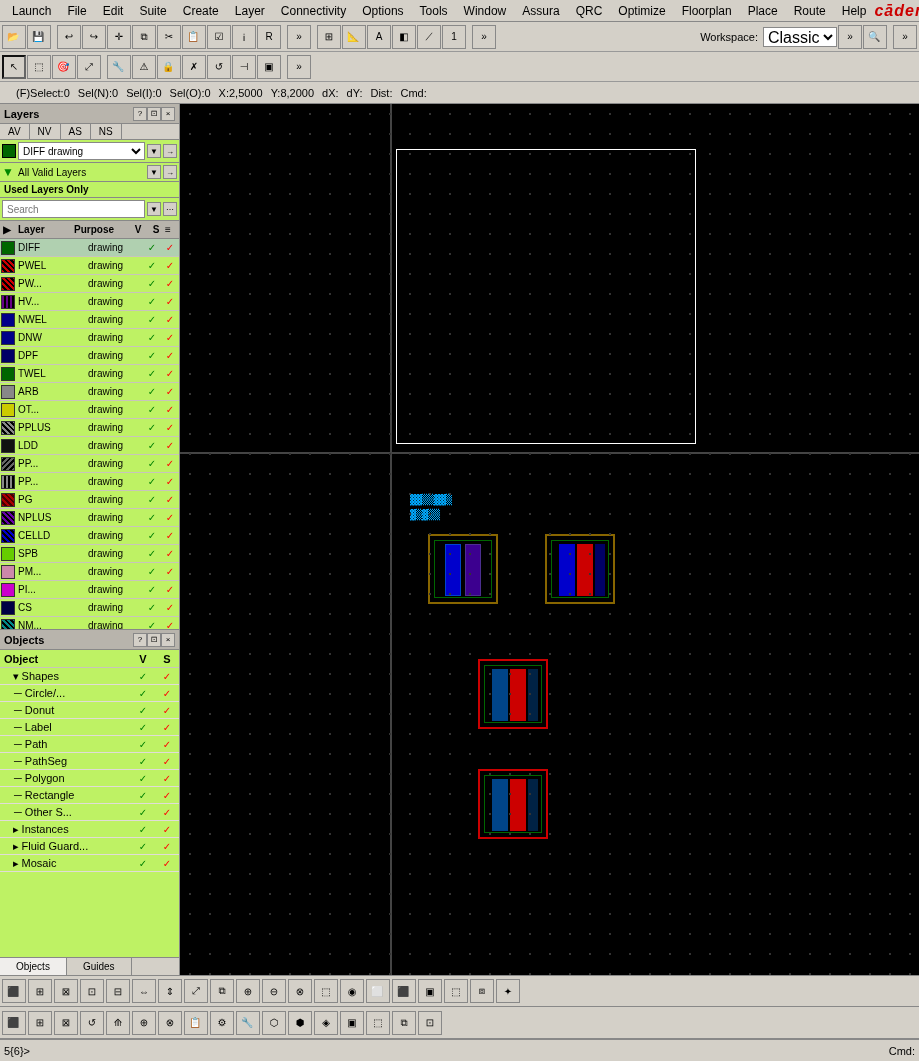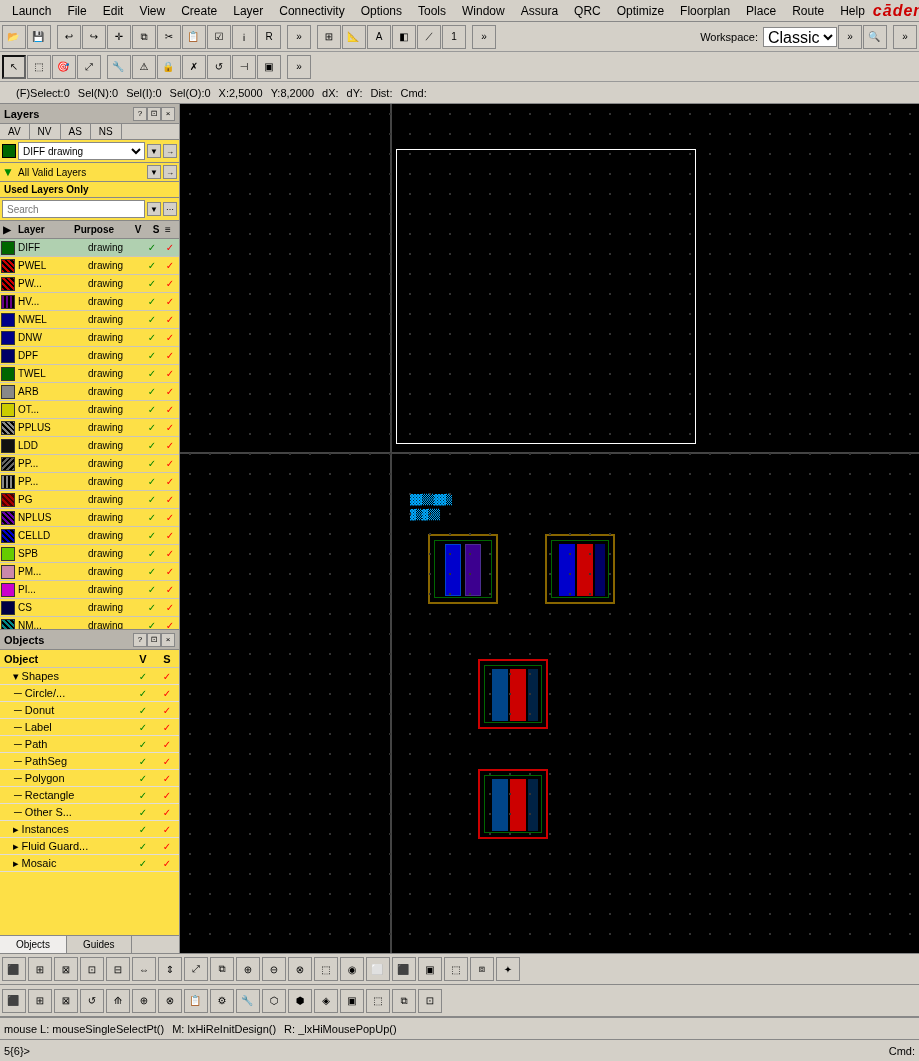--- a/index.html
+++ b/index.html
@@ -149,7 +149,7 @@
     <span class="menu-item">Launch</span>
     <span class="menu-item">File</span>
     <span class="menu-item">Edit</span>
-    <span class="menu-item">View</span>
+    <span class="menu-item">Suite</span>
     <span class="menu-item">Create</span>
     <span class="menu-item">Layer</span>
     <span class="menu-item">Connectivity</span>

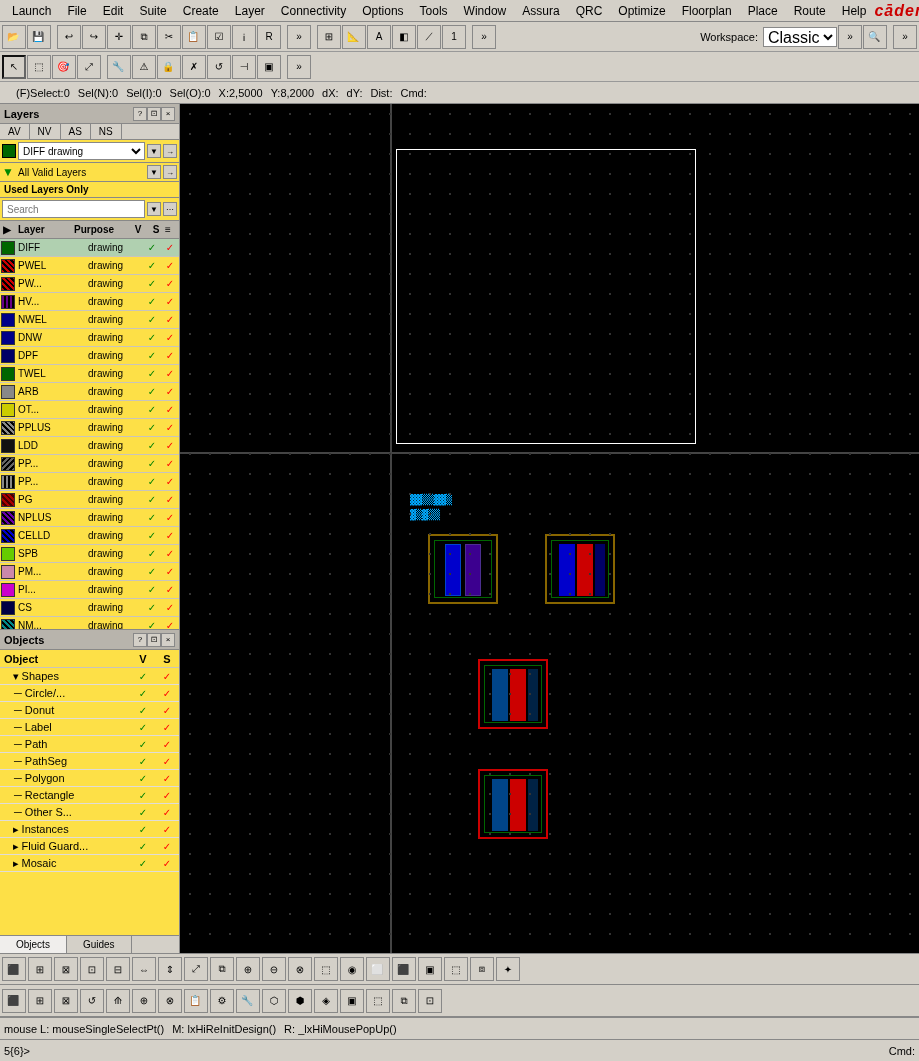--- a/index.html
+++ b/index.html
@@ -27,7 +27,7 @@
     .status-item { display: flex; align-items: center; gap: 2px; }
 
     
-    #left-panel { width: 180px; background: #fde047; border-right: 1px solid #888; display: flex; flex-direction: column; overflow: hidden; }
+    #left-panel { width: 180px; background: #bef264; border-right: 1px solid #888; display: flex; flex-direction: column; overflow: hidden; }
 
     
     #layers-panel { border-bottom: 1px solid #888; flex: 0 0 auto; }

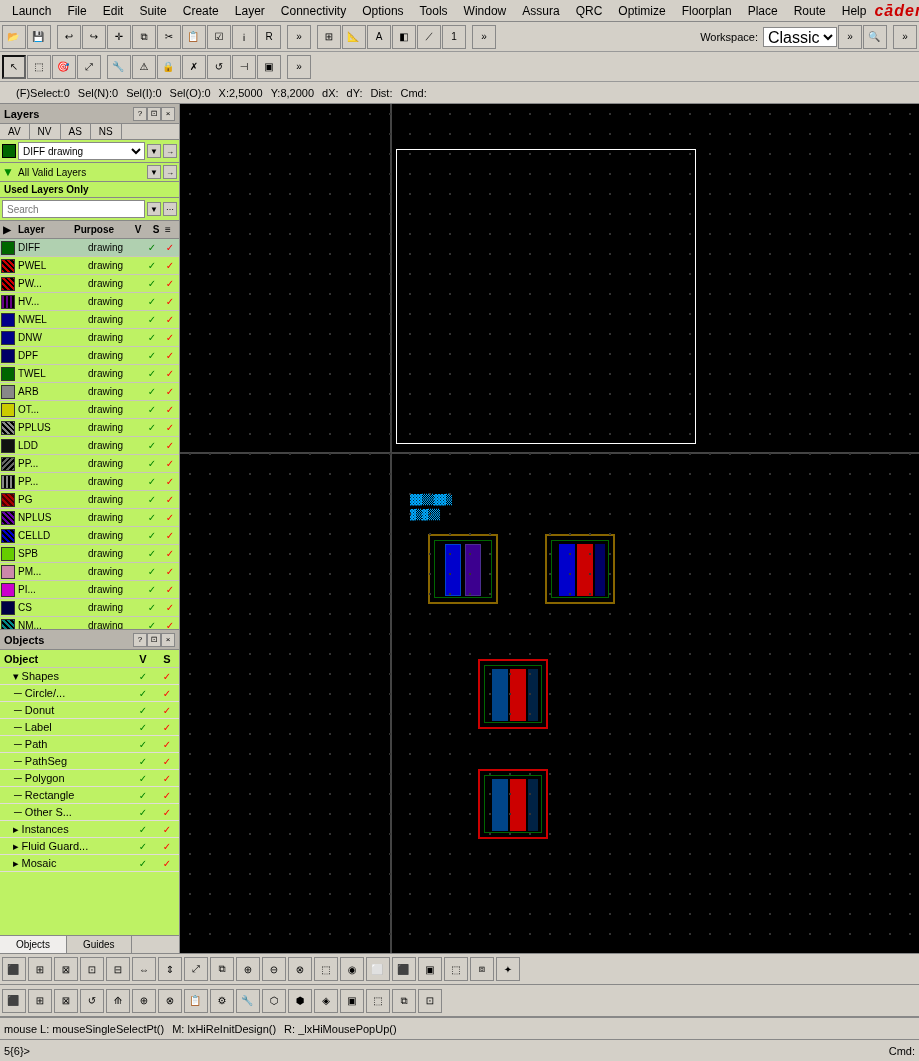--- a/index.html
+++ b/index.html
@@ -611,11 +611,6 @@
     <button class="tb-btn">⊡</button>
   </div>
 
-  <div id="bottom-status">
-    <span>mouse L: mouseSingleSelectPt()</span>
-    <span>M: lxHiReInitDesign()</span>
-    <span>R: _lxHiMousePopUp()</span>
-  </div>
 
   <div id="cmd-bar">
     <span>5{6}</span>

